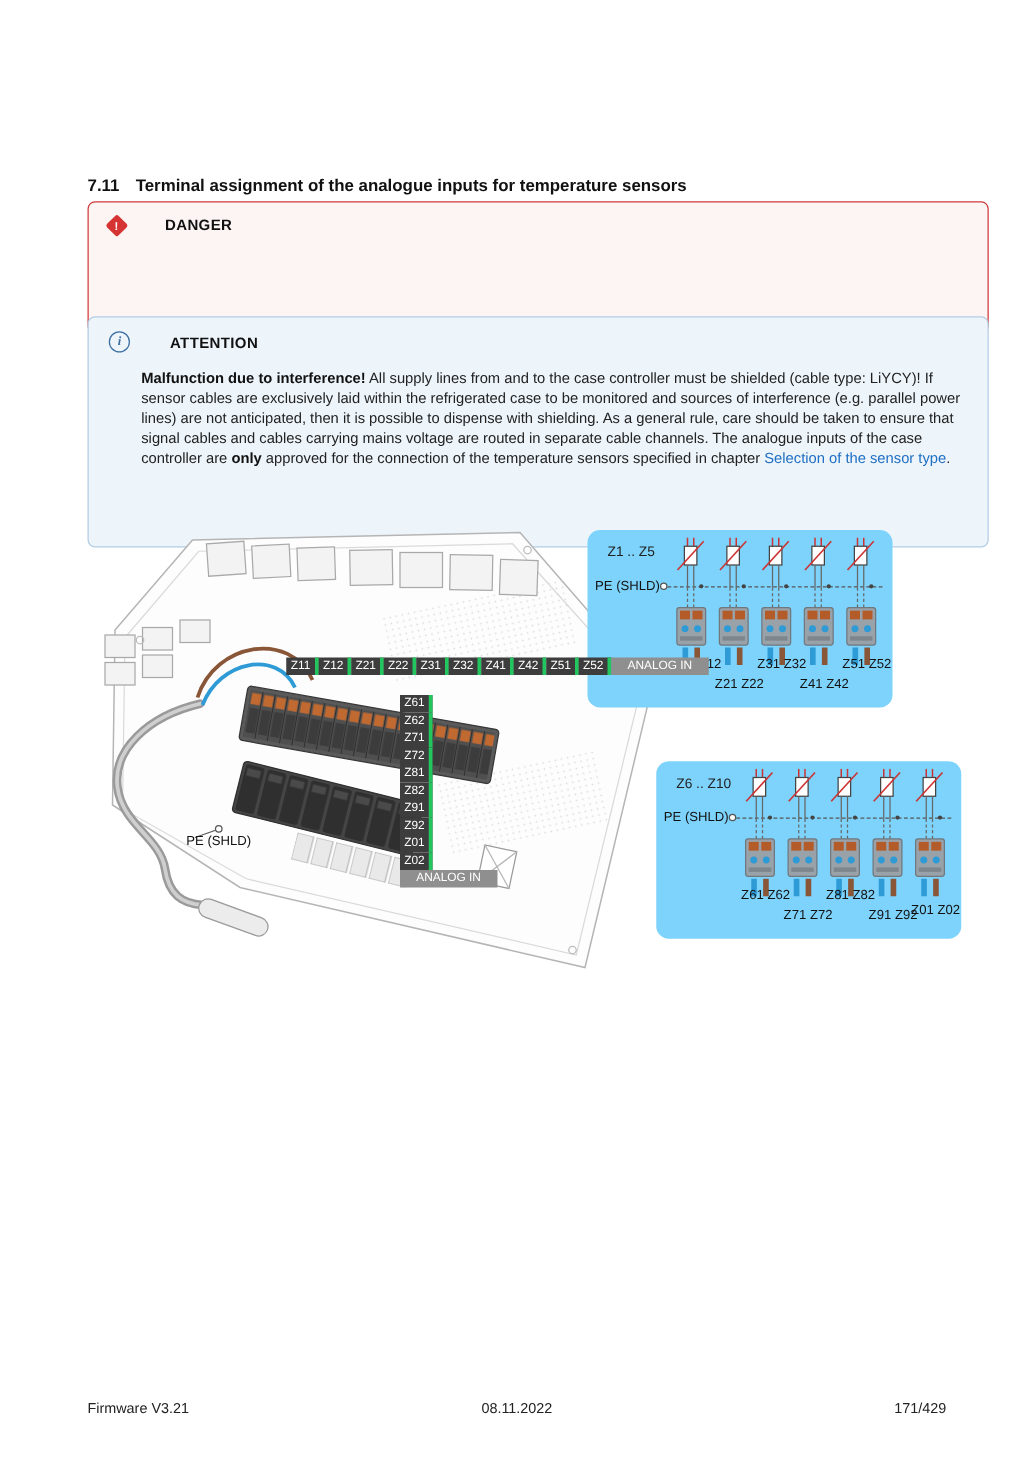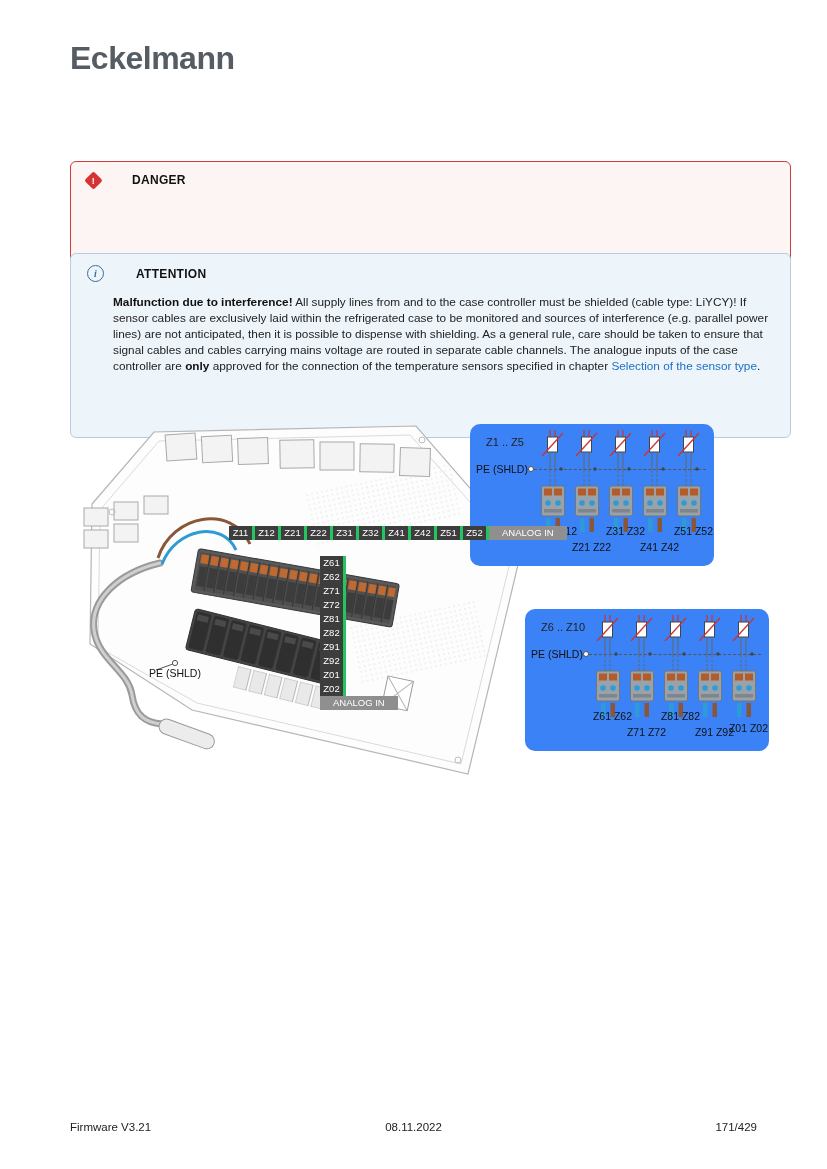--- a/index.html
+++ b/index.html
@@ -83,7 +83,6 @@
 
 <div class="page">
 
-  <div class="logo">Eckelmann</div>
 
 
   <div class="notice danger">

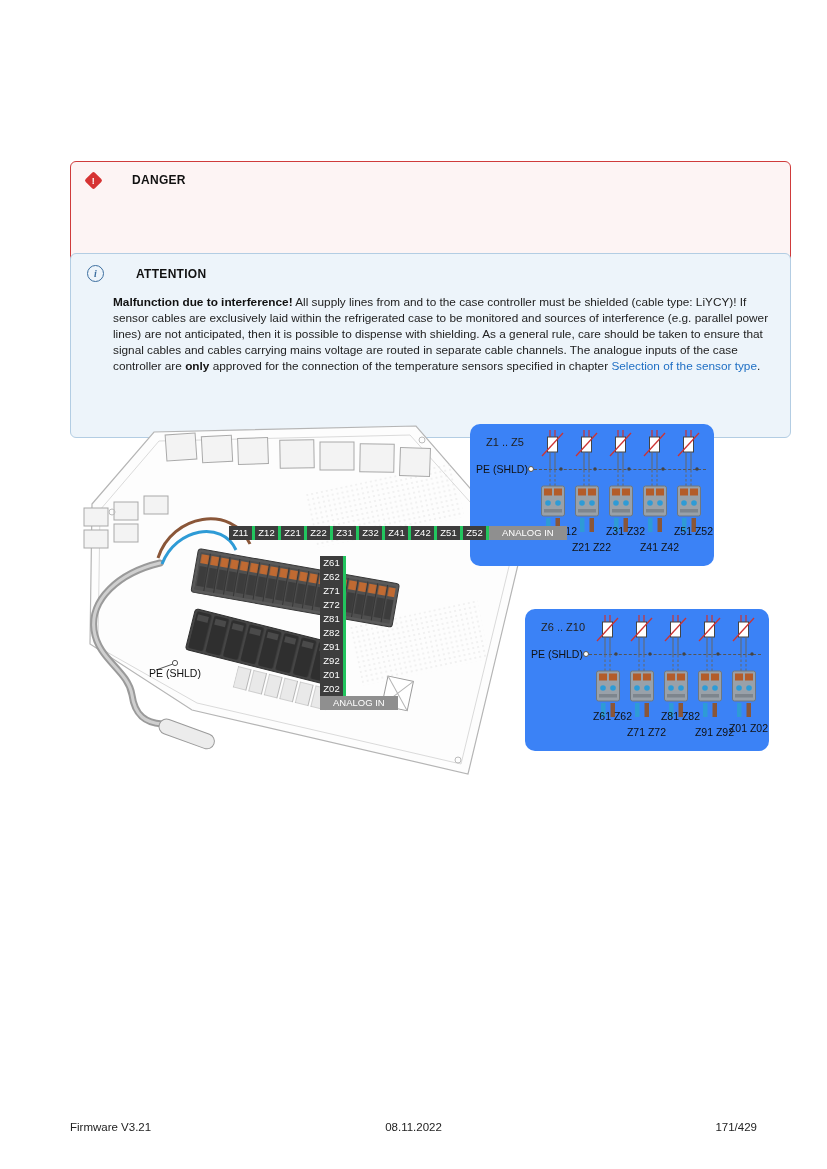--- a/index.html
+++ b/index.html
@@ -84,6 +84,7 @@
 <div class="page">
 
 
+  <h1 class="heading"><span class="num">7.11</span><span>Terminal assignment of the analogue inputs for temperature sensors</span></h1>
 
   <div class="notice danger">
     <div class="notice-head">

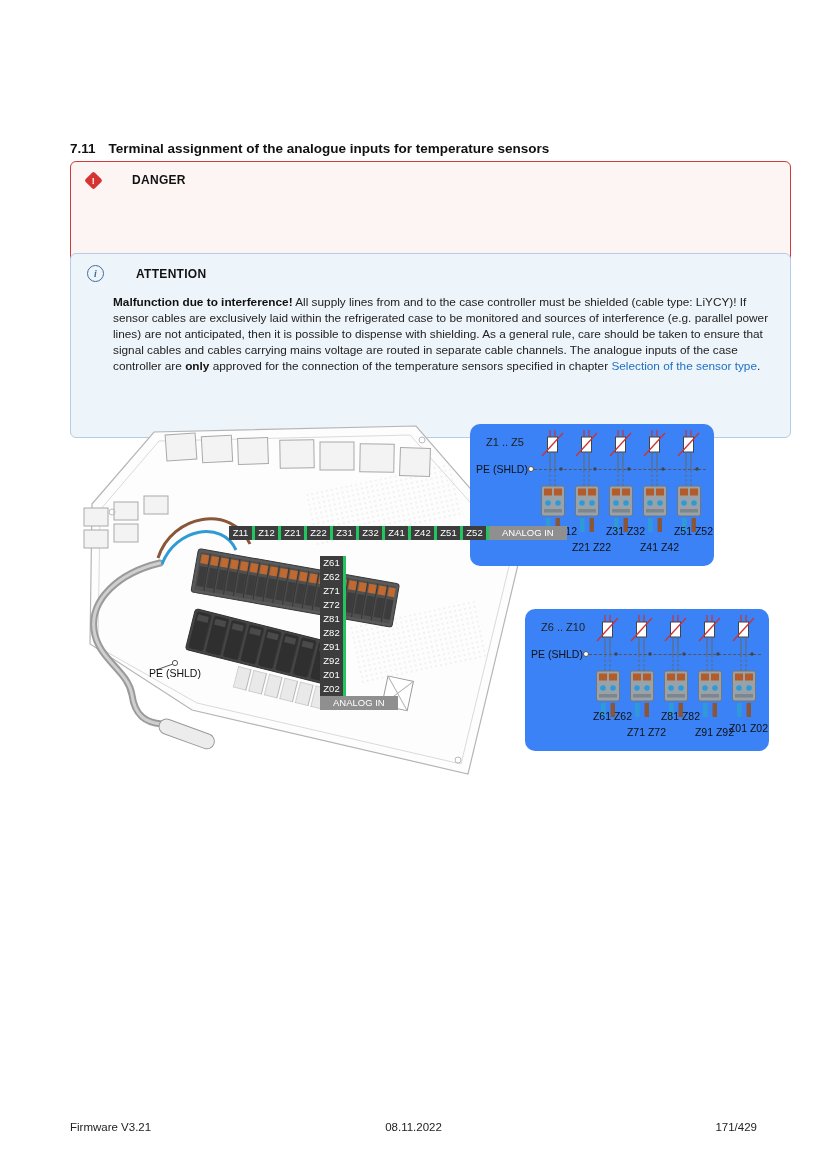--- a/index.html
+++ b/index.html
@@ -38,7 +38,7 @@
 
   .board-pe{position:absolute;left:149px;top:667px;font-size:10.5px;color:#111;z-index:3;}
 
-  .callout{position:absolute;width:244px;height:142px;background:#3b82f6;border-radius:10px;z-index:2;}
+  .callout{position:absolute;width:244px;height:142px;background:#7dd3fc;border-radius:10px;z-index:2;}
   .co1{left:470px;top:424px;}
   .co2{left:525px;top:609px;}
   .co-title{position:absolute;left:16px;top:12px;font-size:11px;color:#222;}

